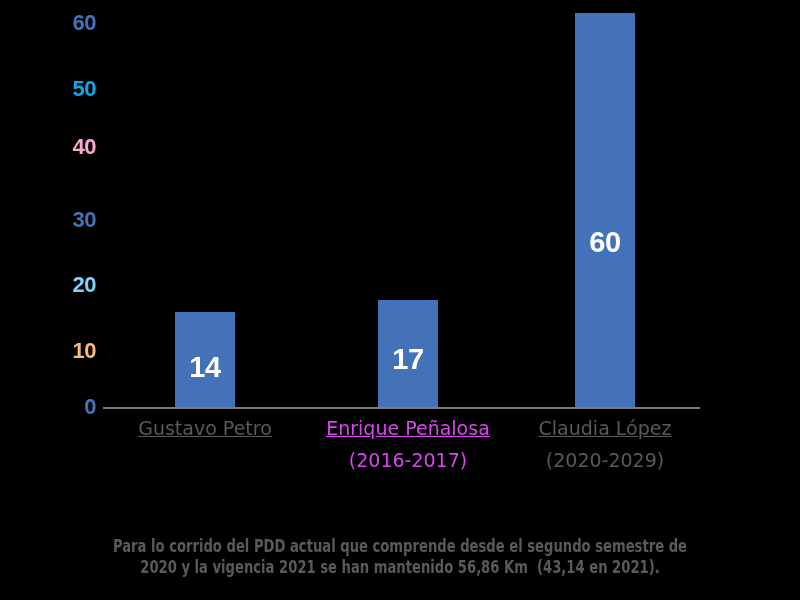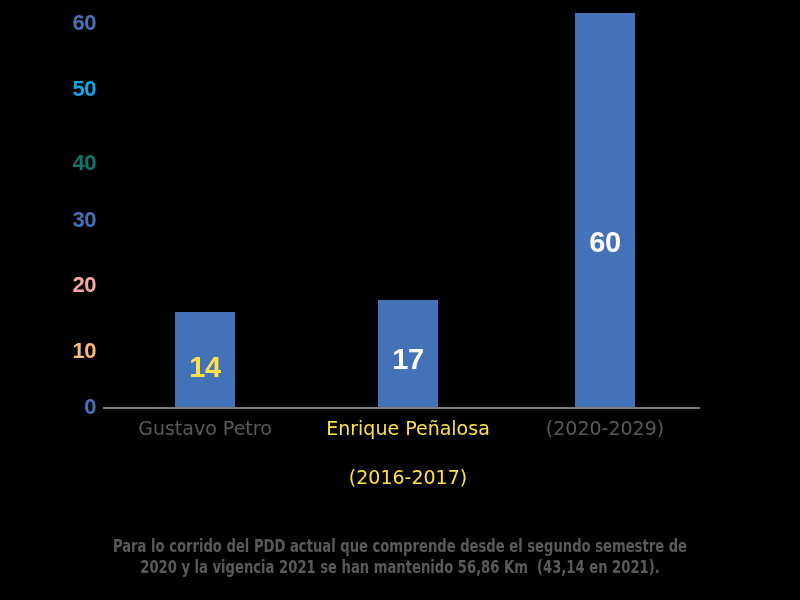--- a/index.html
+++ b/index.html
@@ -123,7 +123,7 @@
 
   <div class="y-tick" style="top: 12px; color: rgb(68, 114, 184);">60</div>
   <div class="y-tick" style="top: 78px; color: #0ea5e9;">50</div>
-  <div class="y-tick" style="top: 152px; color: #0f766e;">40</div>
+  <div class="y-tick" style="top: 136px; color: #f9a8d4;">40</div>
   <div class="y-tick" style="top: 209px; color: rgb(68, 114, 184);">30</div>
   <div class="y-tick" style="top: 274px; color: #fca5a5;">20</div>
   <div class="y-tick" style="top: 340px; color: #fdba74;">10</div>

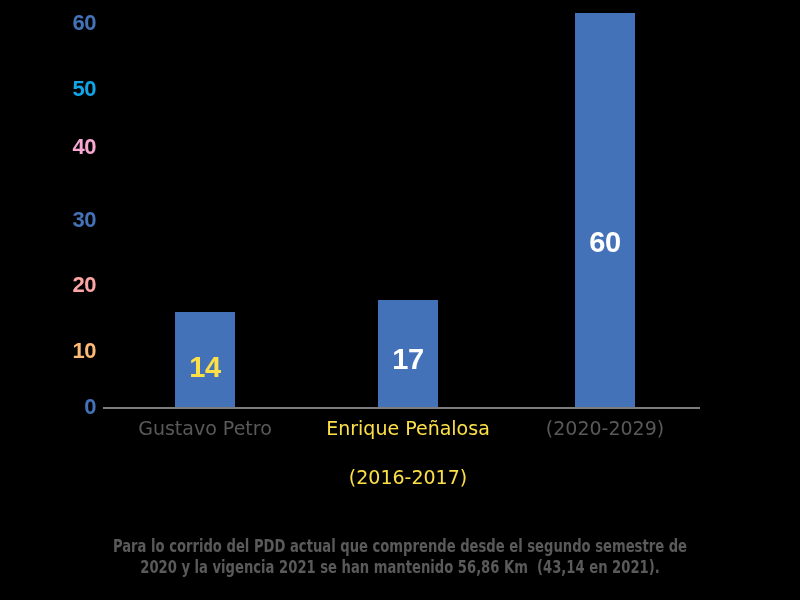--- a/index.html
+++ b/index.html
@@ -125,7 +125,7 @@
   <div class="y-tick" style="top: 78px; color: #0ea5e9;">50</div>
   <div class="y-tick" style="top: 136px; color: #f9a8d4;">40</div>
   <div class="y-tick" style="top: 209px; color: rgb(68, 114, 184);">30</div>
-  <div class="y-tick" style="top: 274px; color: #fca5a5;">20</div>
+  <div class="y-tick" style="top: 274px; color: #7dd3fc;">20</div>
   <div class="y-tick" style="top: 340px; color: #fdba74;">10</div>
   <div class="y-tick" style="top: 396px; color: rgb(68, 114, 184);">0</div>
 

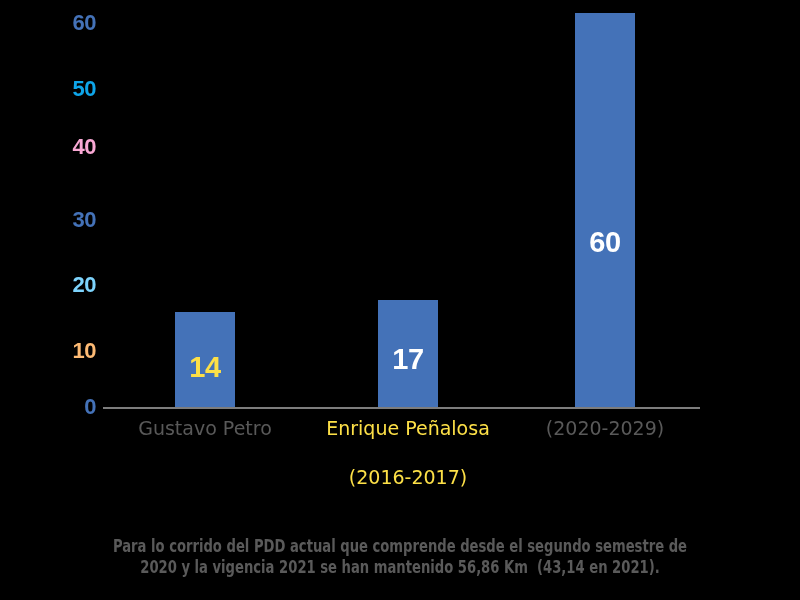--- a/index.html
+++ b/index.html
@@ -132,7 +132,7 @@
   <div class="plot-area">
 
     <div class="bar" style="left: 72px; height: 96px; background: rgb(68, 114, 184);">
-      <span class="bar-value" style="top: 41px; color: #fde047;">14</span>
+      <span class="bar-value" style="top: 41px; color: #ffffff;">14</span>
     </div>
 
     <div class="bar" style="left: 275px; height: 108px; background: rgb(68, 114, 184); margin-top: 7px;">

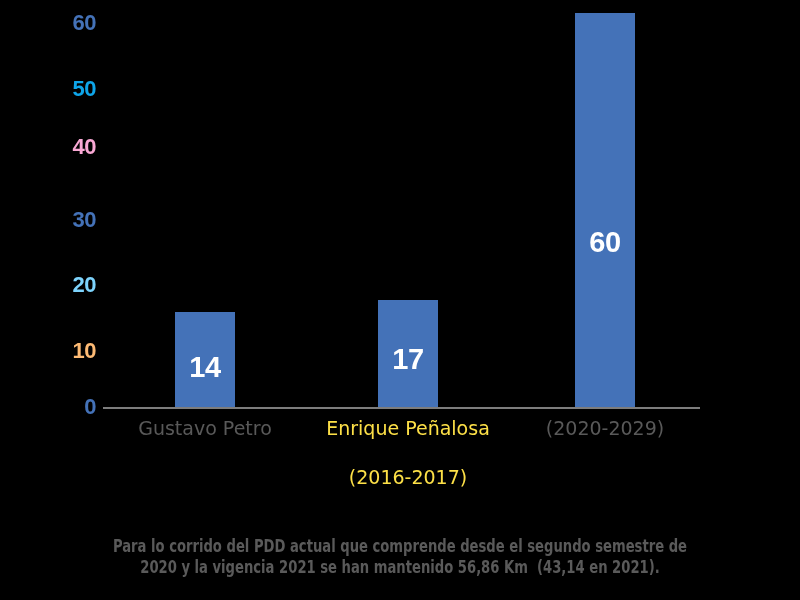--- a/index.html
+++ b/index.html
@@ -88,8 +88,9 @@
   }
   .cat-label .name {
     display: block;
-    margin-bottom: 30px;
+    margin-bottom: 13px;
     white-space: nowrap;
+    text-decoration: underline;
   }
   .cat-label .years {
     display: block;

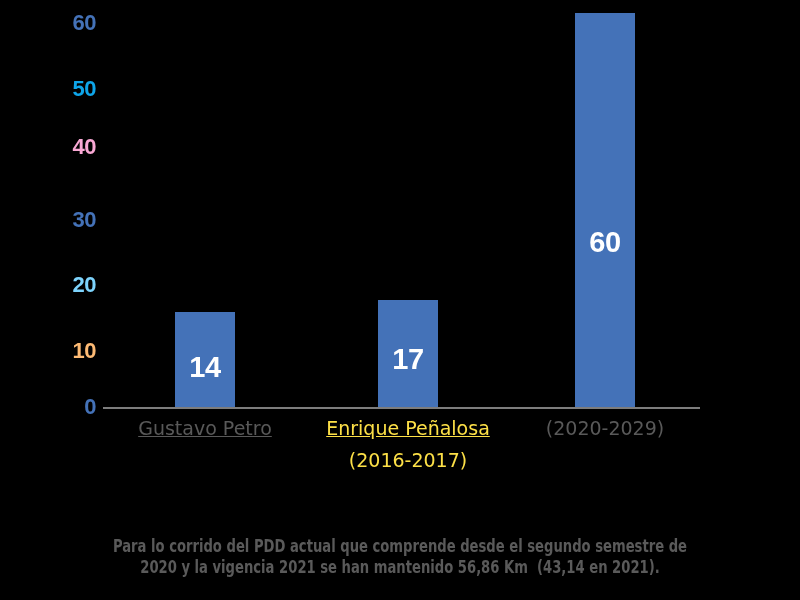--- a/index.html
+++ b/index.html
@@ -152,7 +152,7 @@
     <span class="name">Gustavo Petro</span>
   </div>
 
-  <div class="cat-label" style="left: 308px; color: #fde047;">
+  <div class="cat-label" style="left: 308px; color: #d946ef;">
     <span class="name">Enrique Peñalosa</span>
     <span class="years">(2016-2017)</span>
   </div>

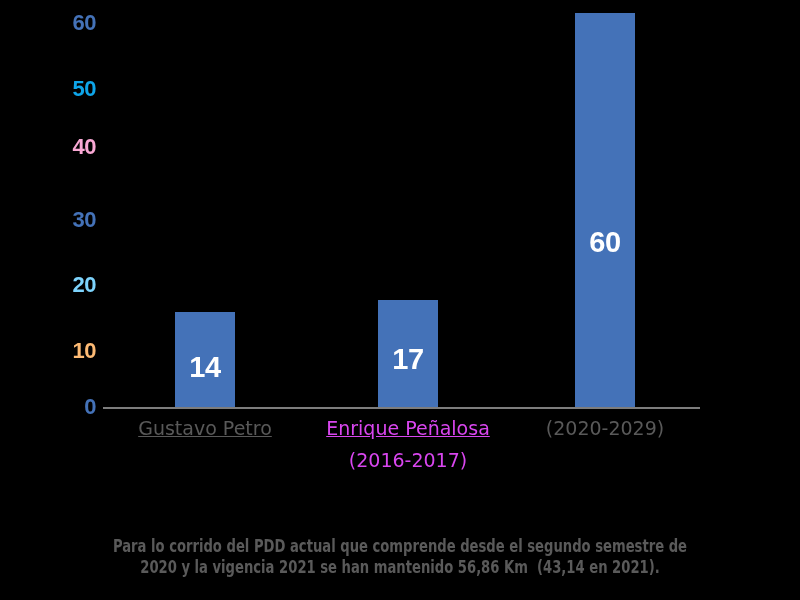--- a/index.html
+++ b/index.html
@@ -158,6 +158,7 @@
   </div>
 
   <div class="cat-label" style="left: 505px; color: rgb(89, 89, 89);">
+    <span class="name">Claudia López</span>
     <span class="years">(2020-2029)</span>
   </div>
 

